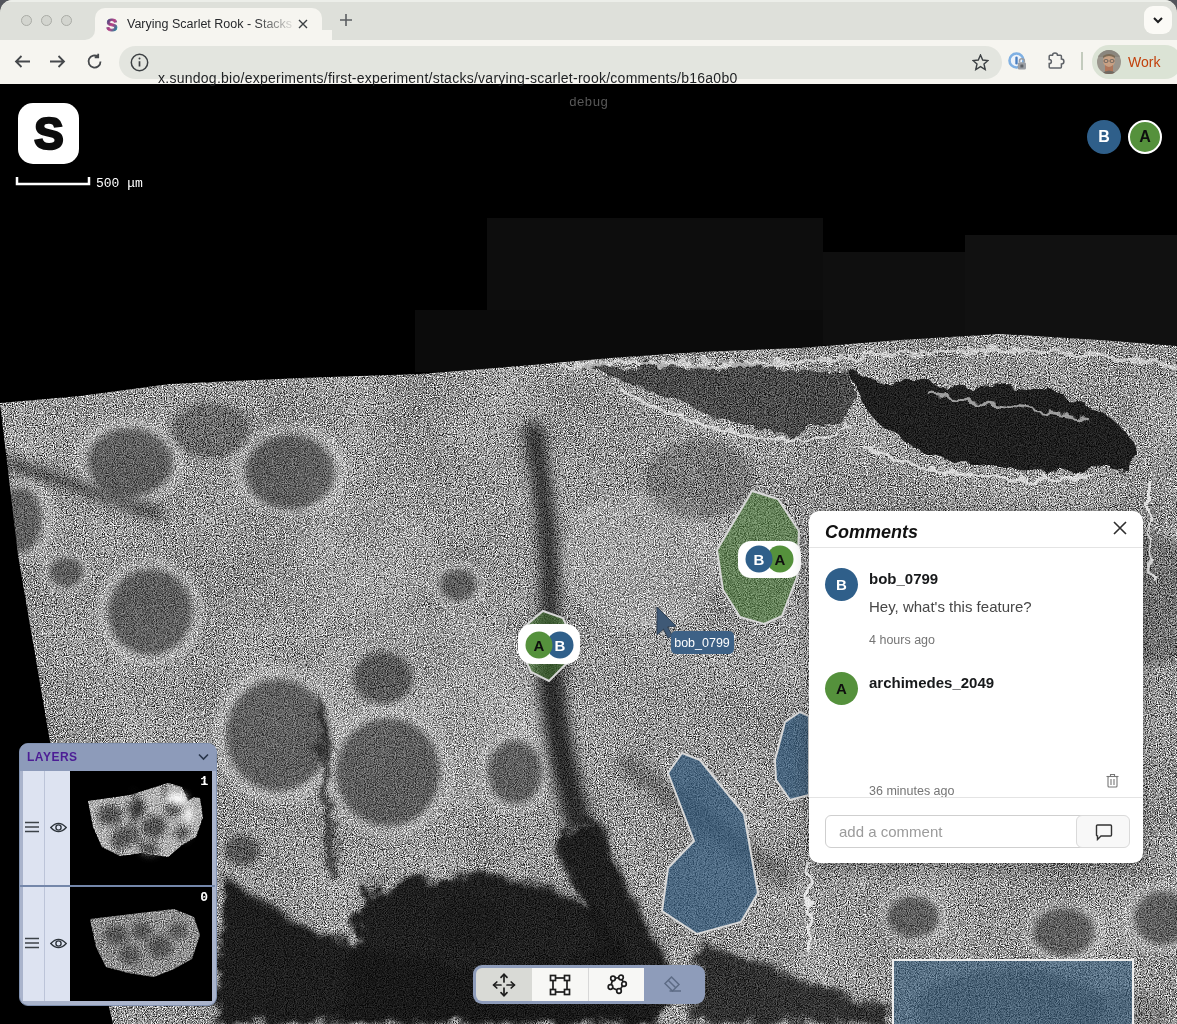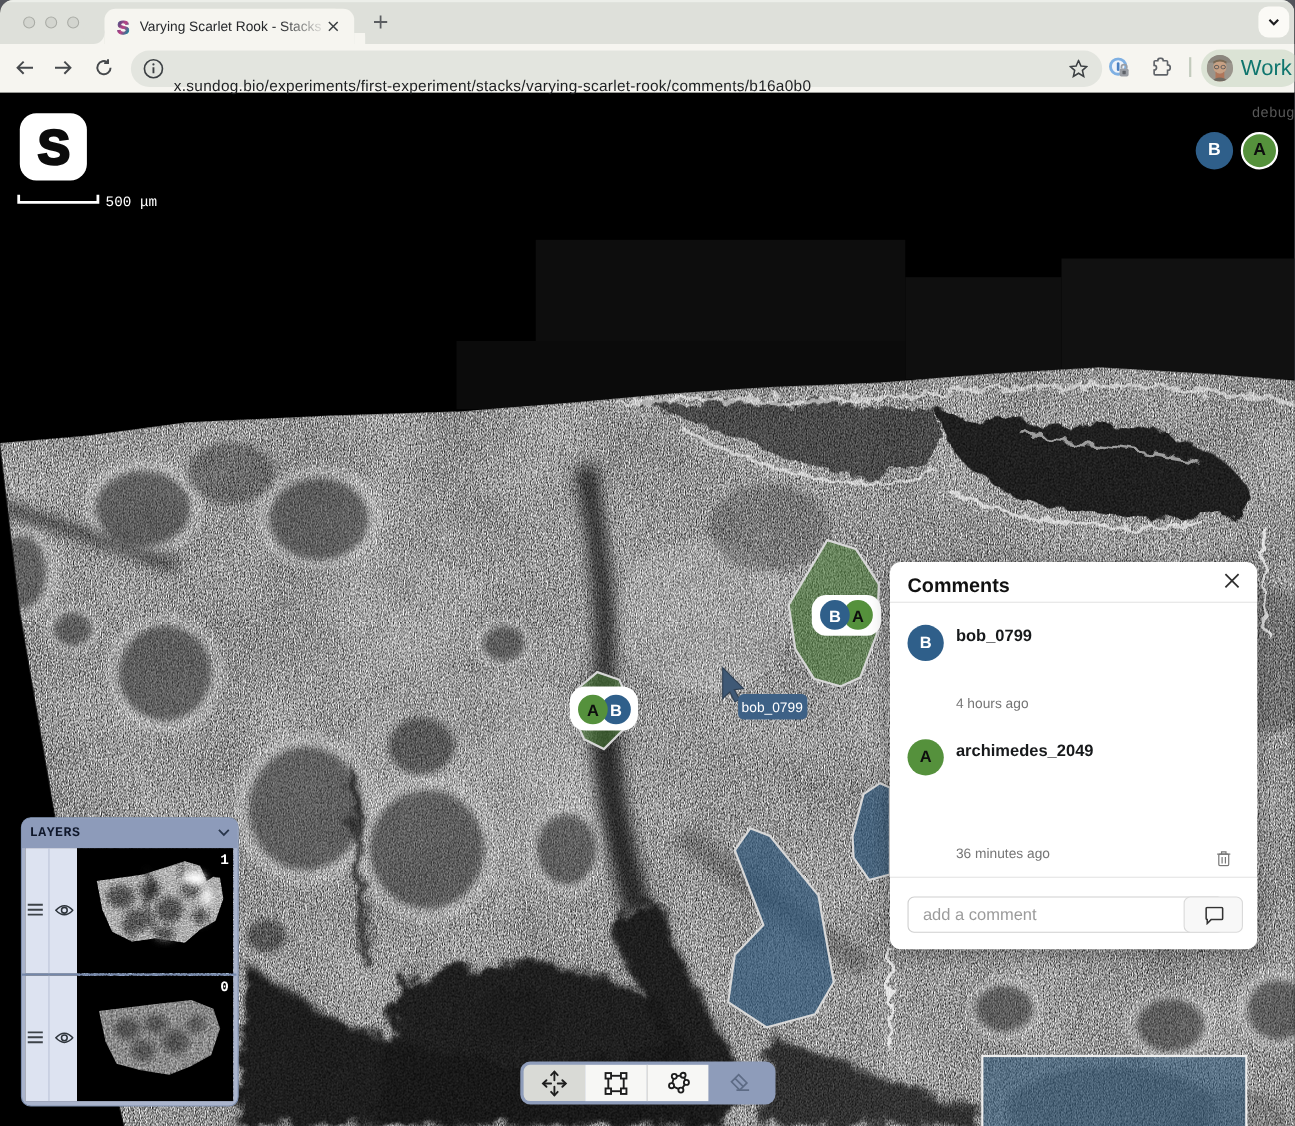--- a/index.html
+++ b/index.html
@@ -466,7 +466,7 @@
             <path d="M4,24 Q12,17 20,24 Z" fill="#6f6a62"></path>
           </g>
         </svg>
-        <div style="position:absolute;left:36px;top:0;height:34px;line-height:34px;font-size:20px;color:#0f766e;">Work</div>
+        <div style="position:absolute;left:36px;top:0;height:34px;line-height:34px;font-size:14px;color:#c2410c;">Work</div>
       </div>
     </div>
   </div>

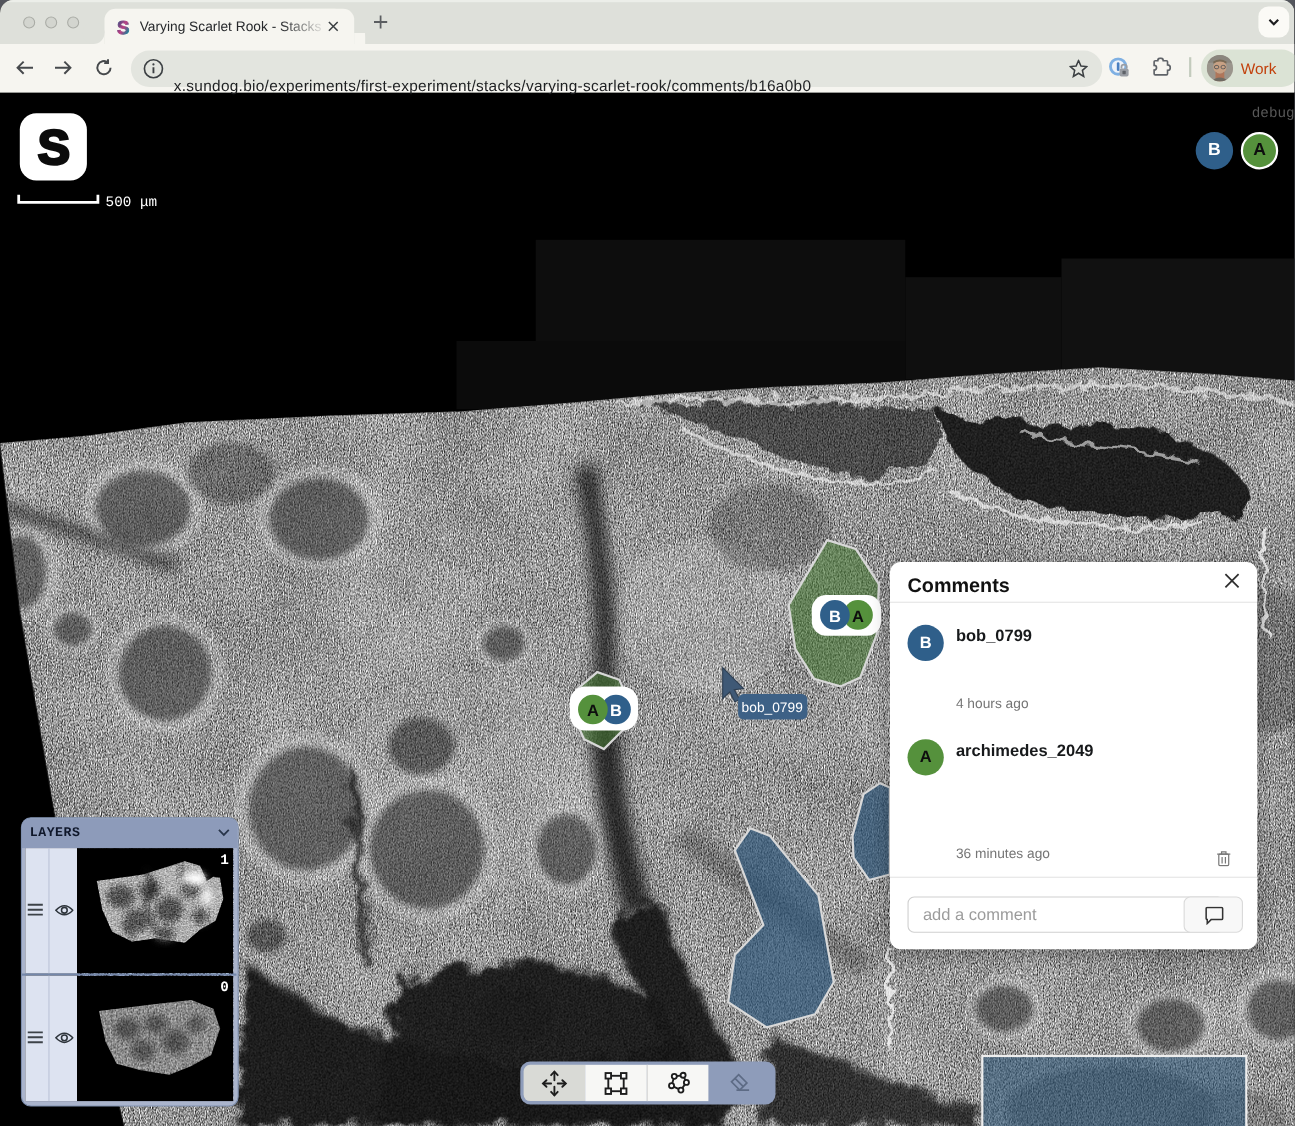--- a/index.html
+++ b/index.html
@@ -28,7 +28,7 @@
   #chevbtn{position:absolute;left:1144px;top:6px;width:28px;height:28px;border-radius:9px;background:#fbfaf6;}
   
   #logo{position:absolute;left:18px;top:103px;width:61px;height:61px;background:#fff;border-radius:15px;}
-  #debug{position:absolute;left:0;top:95px;width:1177px;text-align:right;
+  #debug{position:absolute;left:0;top:95px;width:1177px;text-align:center;
       font-family:"Liberation Mono",monospace;font-size:13px;color:#585858;}
   #scaletext{position:absolute;left:96px;top:176px;font-family:"Liberation Mono",monospace;
       font-size:13px;color:#fff;text-align:center;}

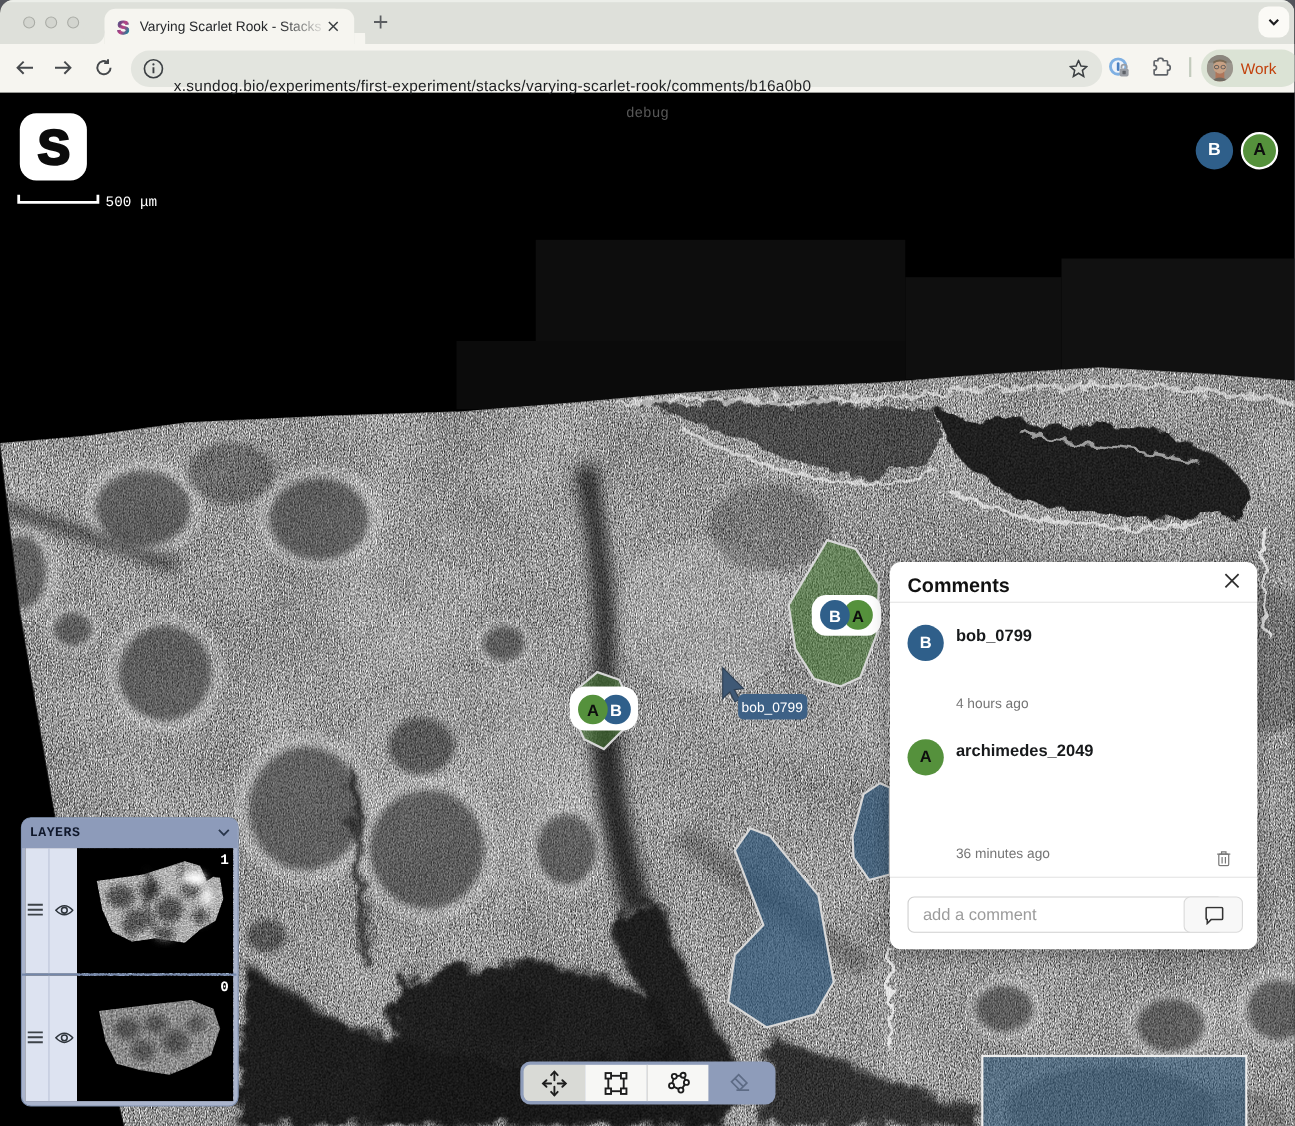--- a/index.html
+++ b/index.html
@@ -37,7 +37,7 @@
   
   #cpanel{position:absolute;left:809px;top:511px;width:334px;height:352px;background:#fff;
       border-radius:10px;box-shadow:0 4px 18px rgba(0,0,0,0.3);}
-  #cphead{position:absolute;left:16px;top:11px;font-size:18px;font-weight:bold;color:#111;}
+  #cphead{position:absolute;left:16px;top:11px;font-size:18px;font-weight:bold;color:#111;font-style:italic;}
   #cpx{position:absolute;left:1113px;top:521px;width:14px;height:14px;z-index:5;}
   .cpdiv{position:absolute;left:0;width:334px;height:1px;background:#e4e4e4;}
   .cav{position:absolute;left:16px;width:33px;height:33px;border-radius:50%;text-align:center;

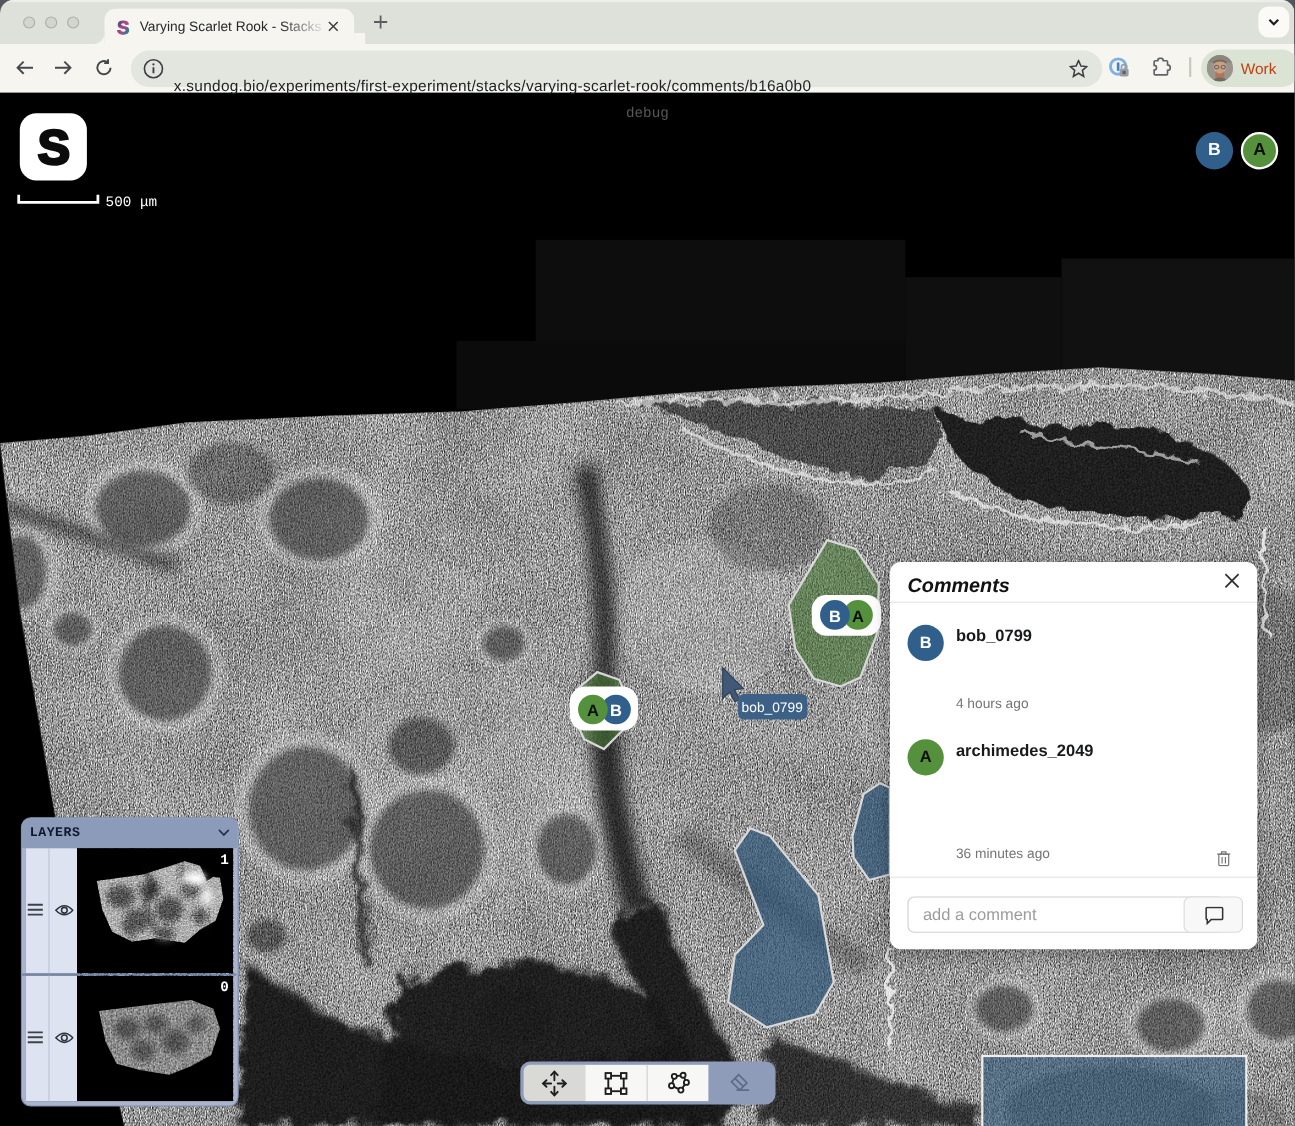--- a/index.html
+++ b/index.html
@@ -235,6 +235,7 @@
     <div class="cpdiv" style="top:36px;"></div>
     <div class="cav" style="top:57px;background:#2f5f8a;color:#fff;">B</div>
     <div class="cuser" style="top:59px;">bob_0799</div>
+    <div class="cbody" style="top:84px;">Hey, what's this feature?</div>
     <div class="ctime" style="top:112px;">4 hours ago</div>
     <div class="cav" style="top:161px;background:#55913c;color:#0e0e0e;">A</div>
     <div class="cuser" style="top:163px;">archimedes_2049</div>

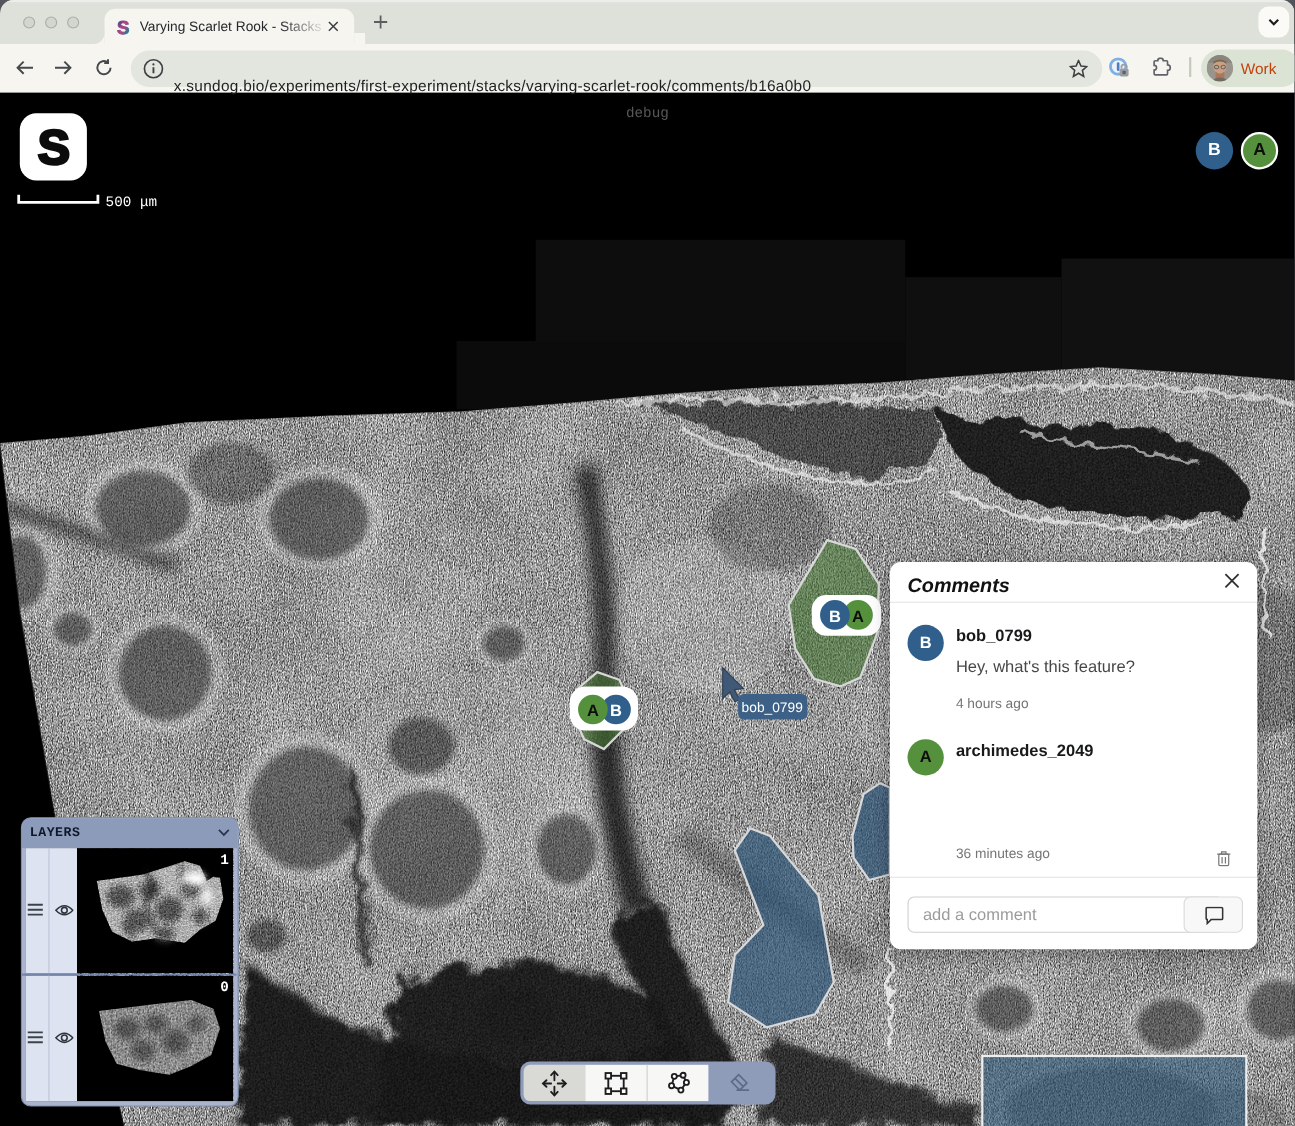--- a/index.html
+++ b/index.html
@@ -53,7 +53,7 @@
   #lpanel{position:absolute;left:19px;top:743px;width:198px;height:263px;background:#aab4cc;
       border:1.5px solid #7f90b0;border-radius:9px;box-sizing:border-box;overflow:hidden;}
   #lhead{position:absolute;left:0;top:0;width:100%;height:27px;background:#8d9bba;
-      font-size:12px;font-weight:bold;letter-spacing:0.5px;color:#0f172a;line-height:27px;font-family:Liberation Mono, monospace;}
+      font-size:12px;font-weight:bold;letter-spacing:0.5px;color:#4c1d95;line-height:27px;}
   .lrow{position:absolute;left:3px;width:189px;height:114px;background:#000;}
   .lcol{position:absolute;left:0;top:0;width:47px;height:114px;background:#dde3f1;}
   .lcold{position:absolute;left:21px;top:0;width:1px;height:114px;background:#bcc4d8;}

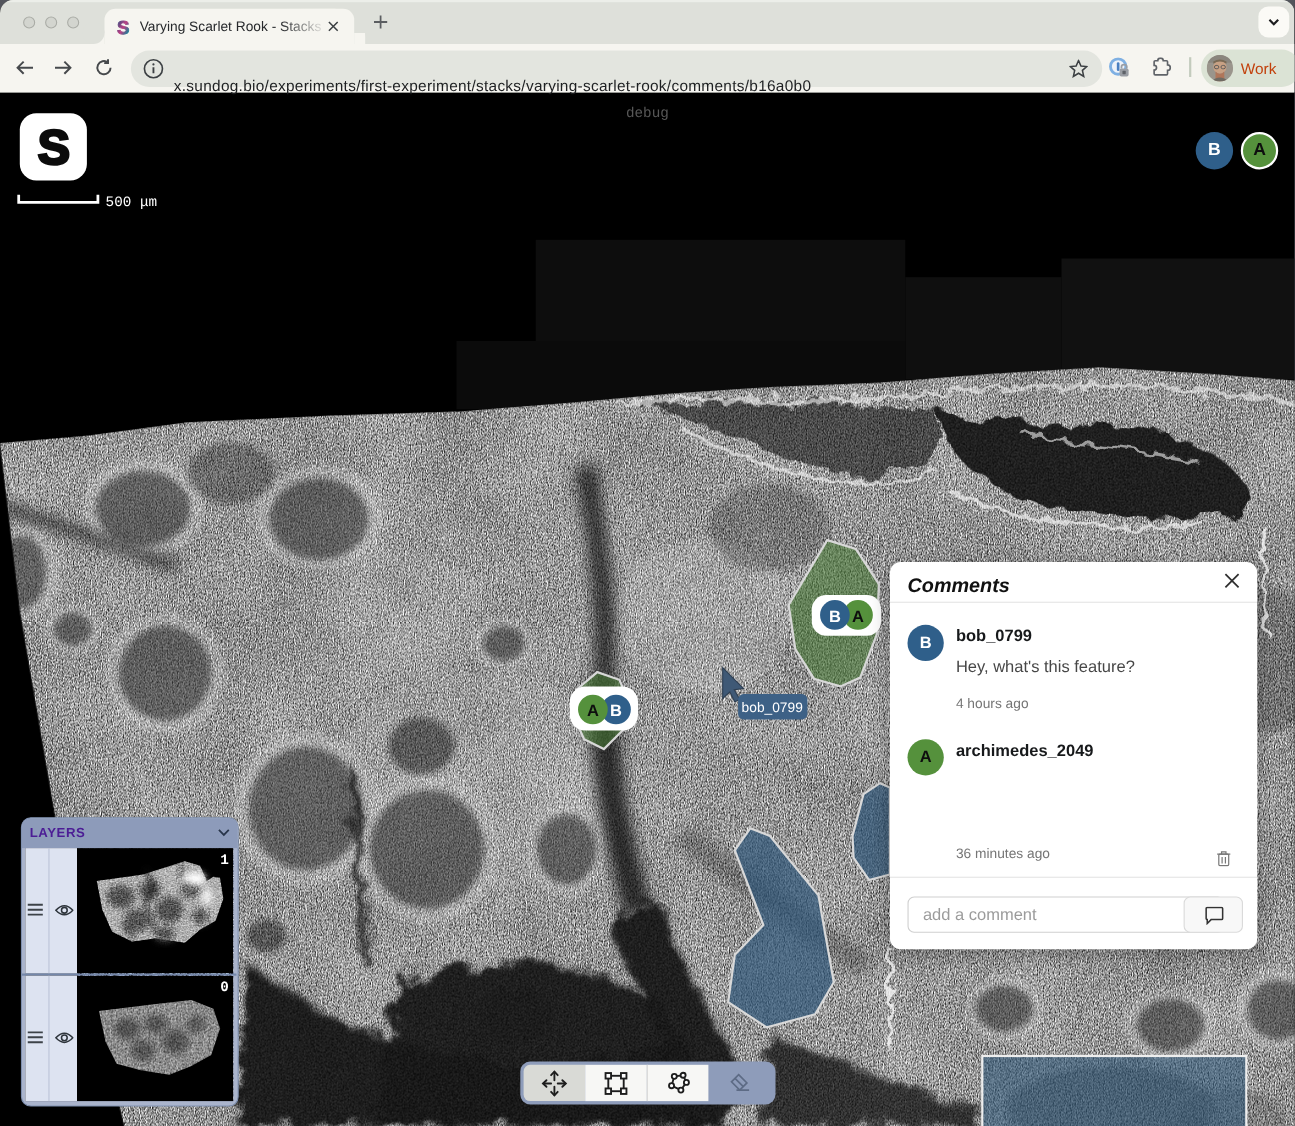--- a/index.html
+++ b/index.html
@@ -239,7 +239,7 @@
     <div class="ctime" style="top:112px;">4 hours ago</div>
     <div class="cav" style="top:161px;background:#55913c;color:#0e0e0e;">A</div>
     <div class="cuser" style="top:163px;">archimedes_2049</div>
-    <div class="ctime" style="top:248px;text-align:center;">36 minutes ago</div>
+    <div class="ctime" style="top:263px;text-align:center;">36 minutes ago</div>
     <svg style="position:absolute;left:297px;top:262px" width="13" height="15" viewBox="0 0 13 15">
       <g stroke="#777" stroke-width="1.1" fill="none">
         <rect x="2" y="3.5" width="9" height="10.5" rx="1"></rect>

